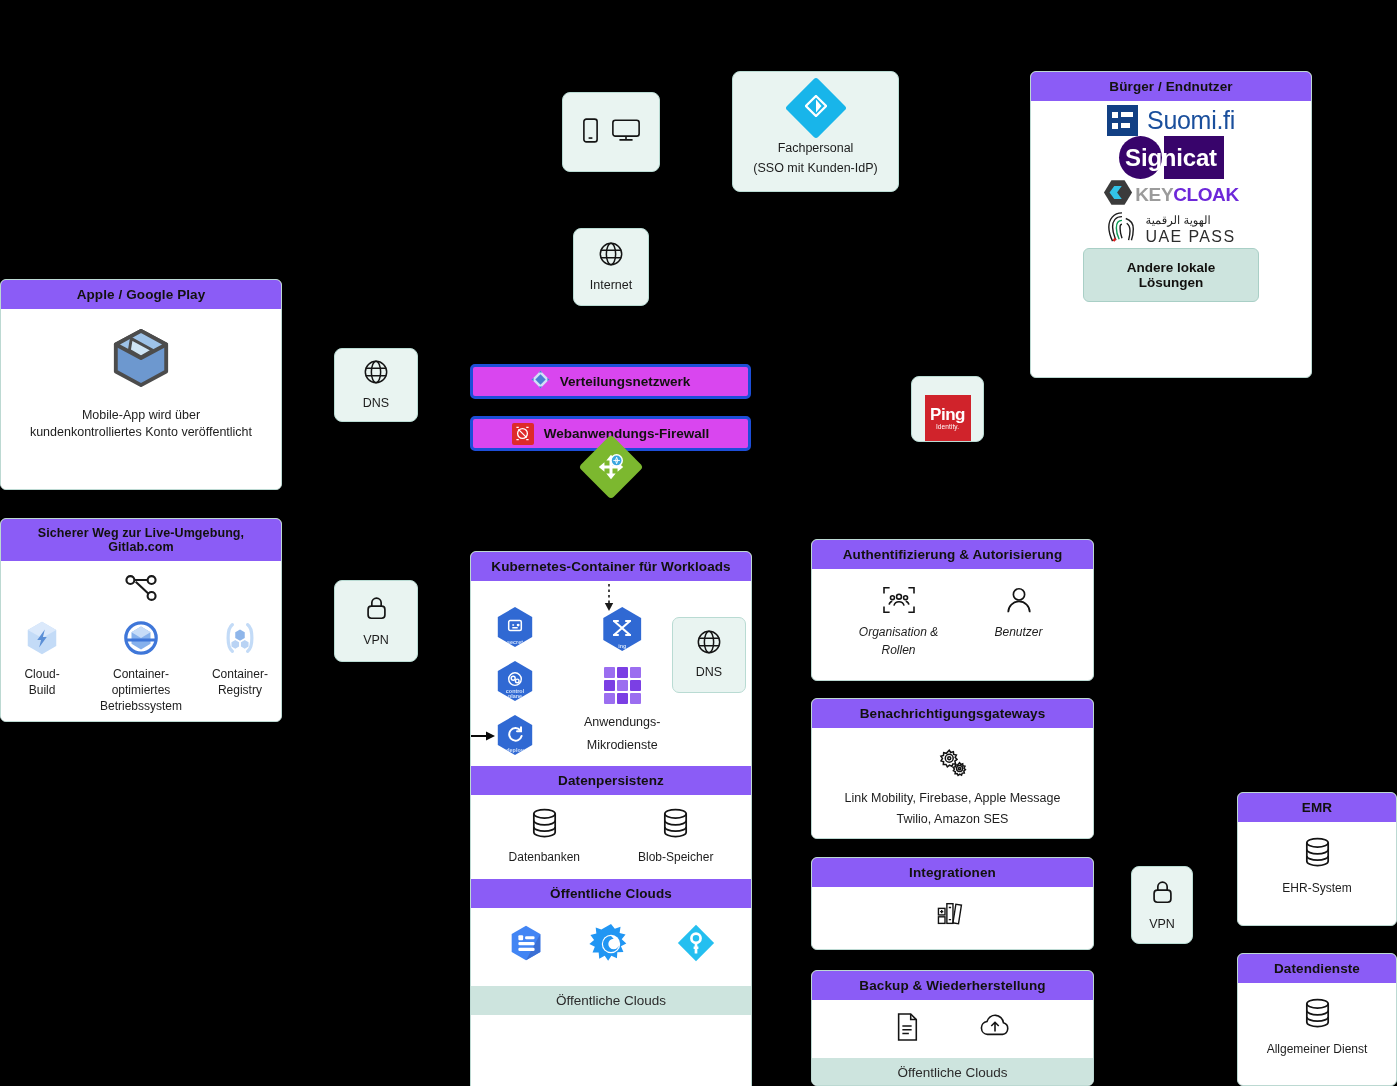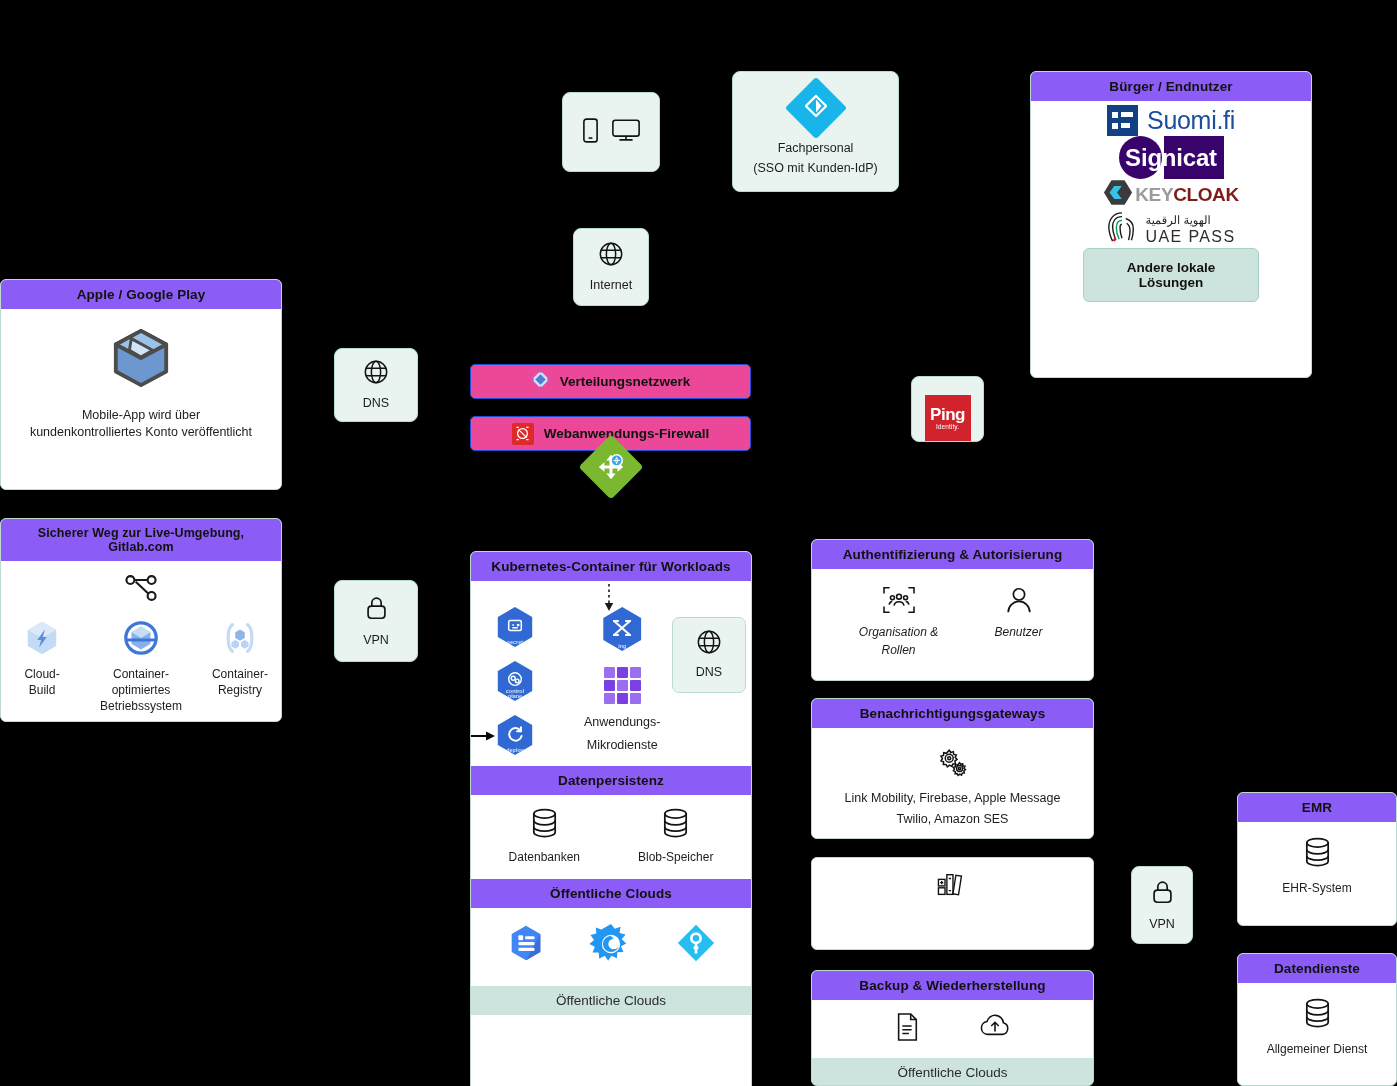--- a/index.html
+++ b/index.html
@@ -116,7 +116,7 @@
   }
 
   .keycloak-txt { font-size: 19px; font-weight: bold; color: #9b9b9b; letter-spacing: -.4px; }
-  .keycloak-txt b { color: #7f1d1d; }
+  .keycloak-txt b { color: #6d28d9; }
 
   .uae-txt-ar { font-size: 11.5px; color: #232323; direction: rtl; }
   .uae-txt-en { font-size: 16px; color: #2c2c2c; letter-spacing: 1.4px; }

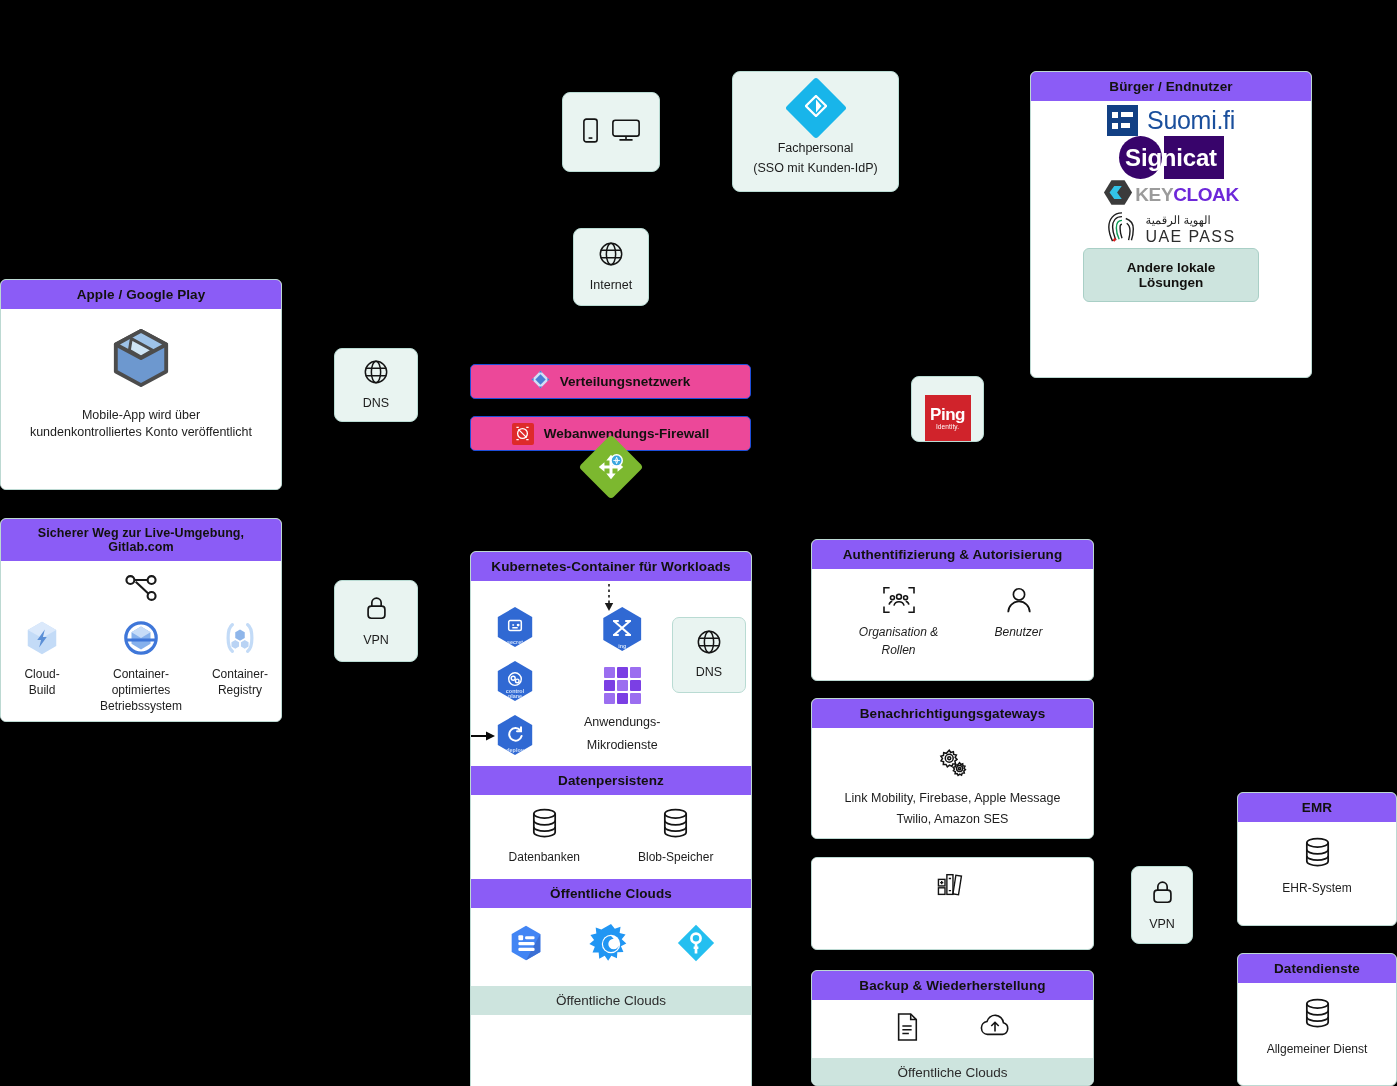--- a/index.html
+++ b/index.html
@@ -59,8 +59,8 @@
 
   .bar {
     position: absolute;
-    background: #ec4899;
-    border: 1px solid #1d4ed8;
+    background: #d946ef;
+    border: 3px solid #1d4ed8;
     border-radius: 5px;
     display: flex; align-items: center; justify-content: center;
     gap: 10px;

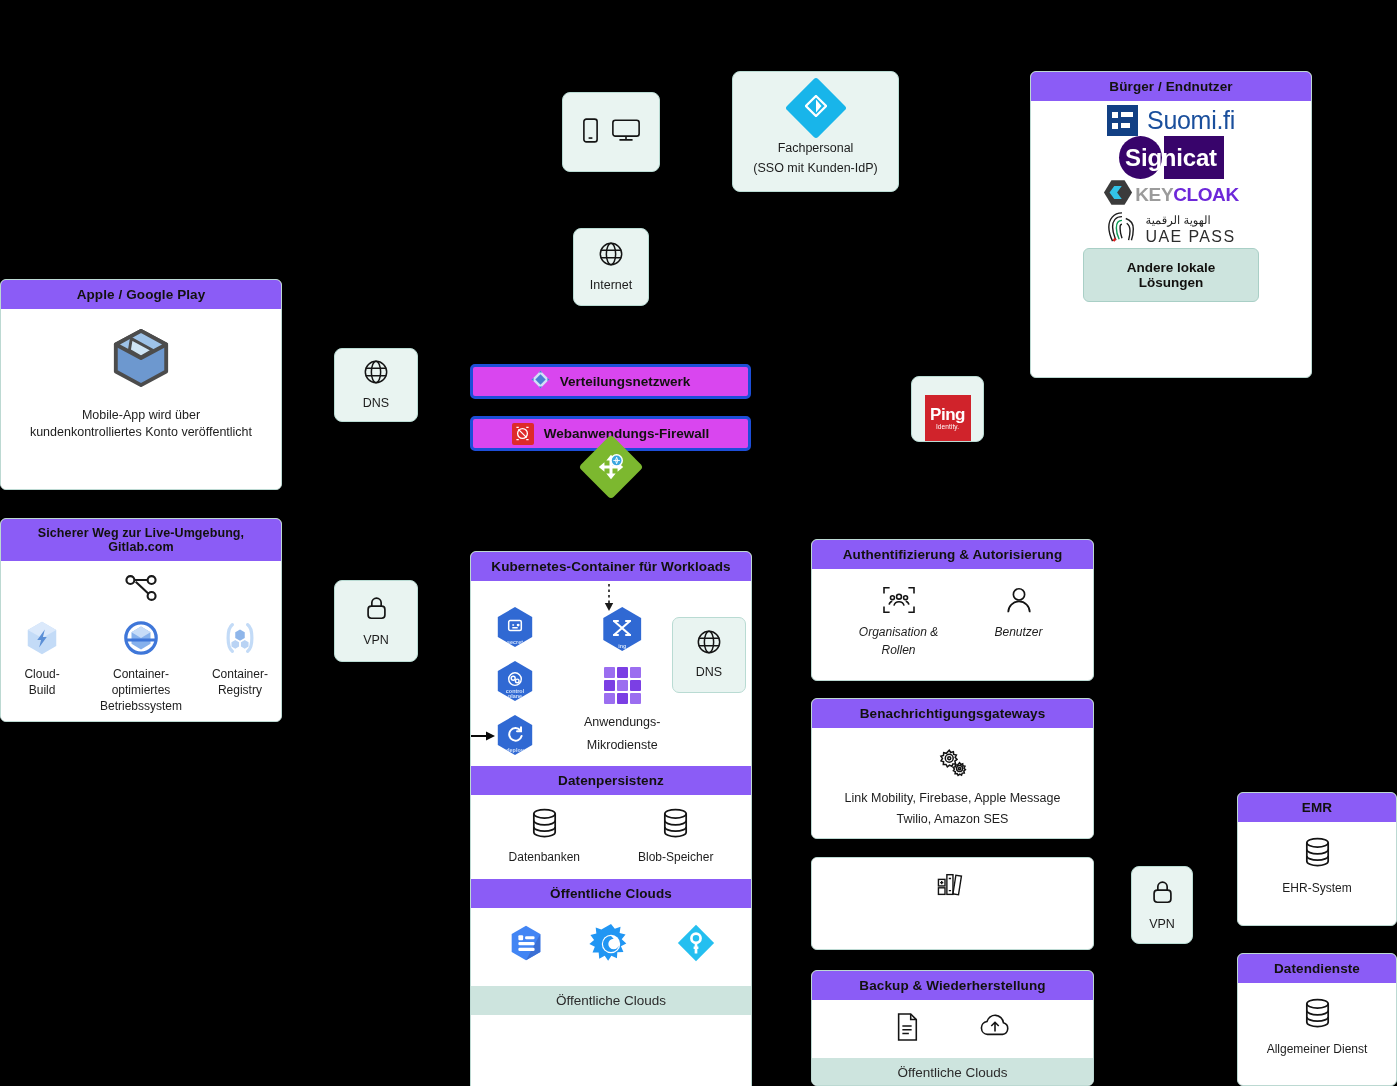--- a/index.html
+++ b/index.html
@@ -572,6 +572,7 @@
   </div>
 
   <div class="panel" style="left:811px; top:857px; width:283px; height:93px;">
+    <div class="panel-head">Integrationen</div>
     <div class="panel-body" style="padding:12px 8px; display:flex; justify-content:center;">
       <span>
         <svg width="33" height="30" viewBox="0 0 34 32" fill="none" stroke="#141414" stroke-width="1.5">

